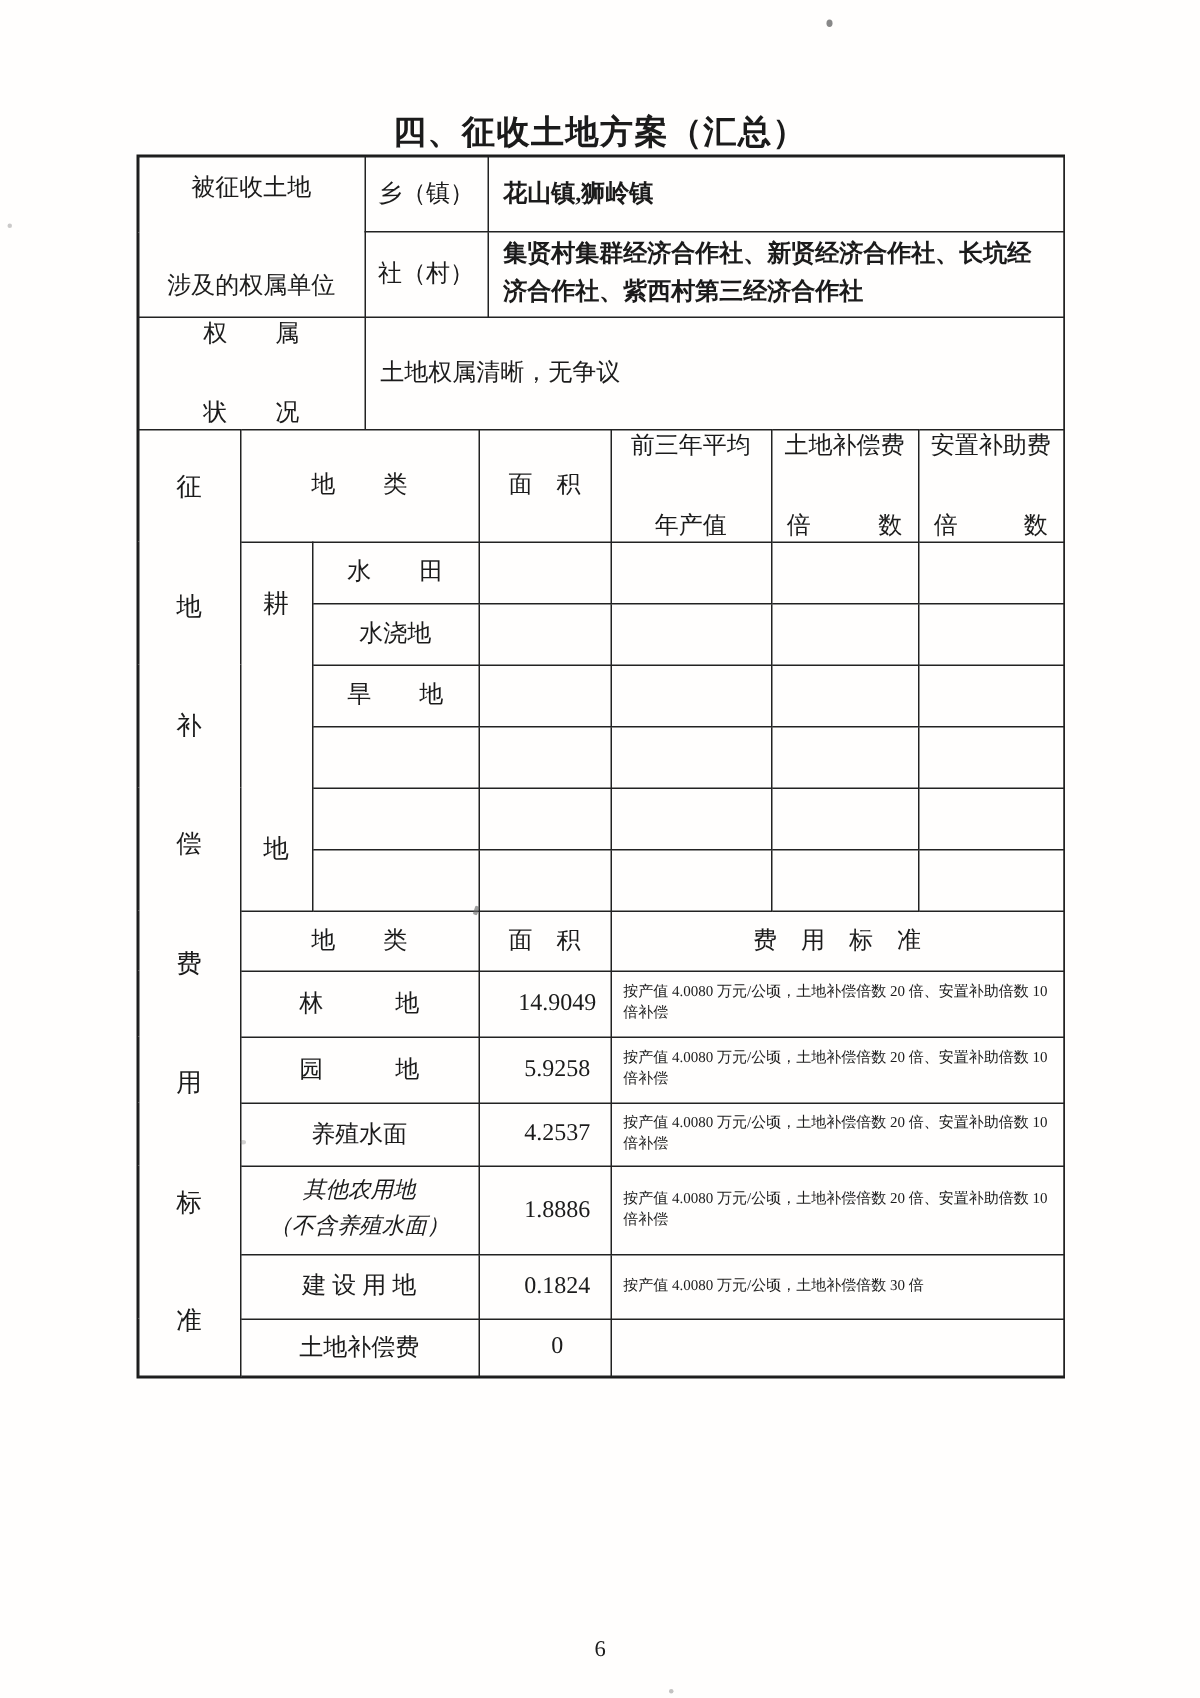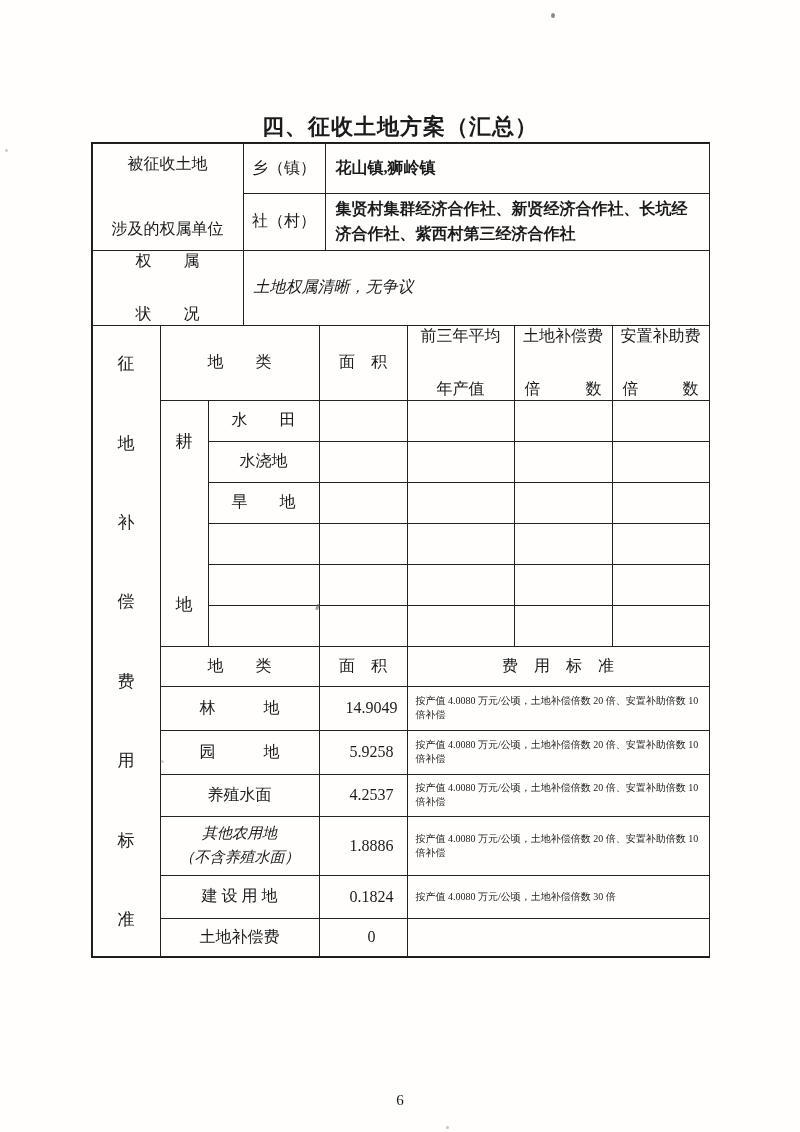--- a/index.html
+++ b/index.html
@@ -9,7 +9,7 @@
     overflow:hidden;
   }
   .title{
-    margin:0;padding-top:112px;text-align:center;
+    margin:0;padding-top:73px;text-align:center;
     font-size:22px;font-weight:bold;letter-spacing:1px;
   }
   .unit-note{

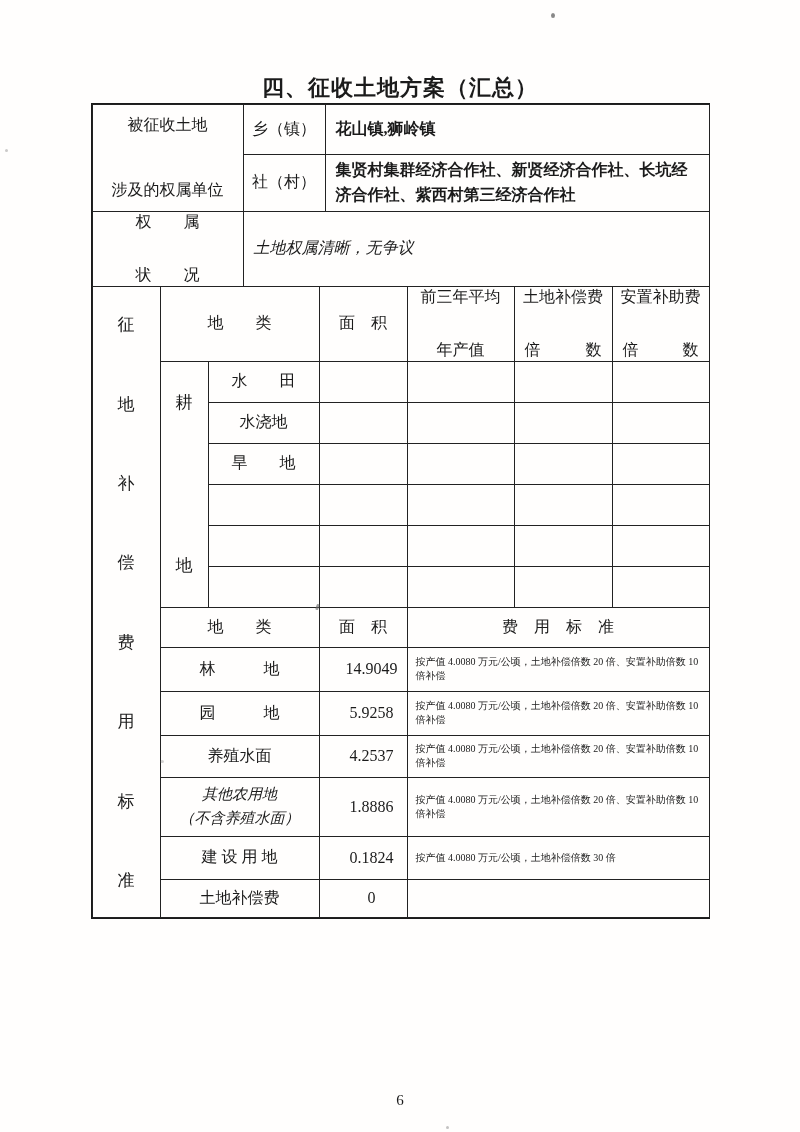--- a/index.html
+++ b/index.html
@@ -22,7 +22,7 @@
   .top-table tr:last-child td{border-bottom:none;}
   .c{text-align:center;}
   .val{text-align:left;padding-left:10px;font-weight:600;}
-  .tenure-val{text-align:left;padding-left:10px;font-style:italic;}
+  .tenure-val{text-align:left;padding-left:10px;}
   .stack{display:flex;flex-direction:column;align-items:center;justify-content:center;}
   .gap28{gap:44px;}
   .gap18{gap:32px;}

